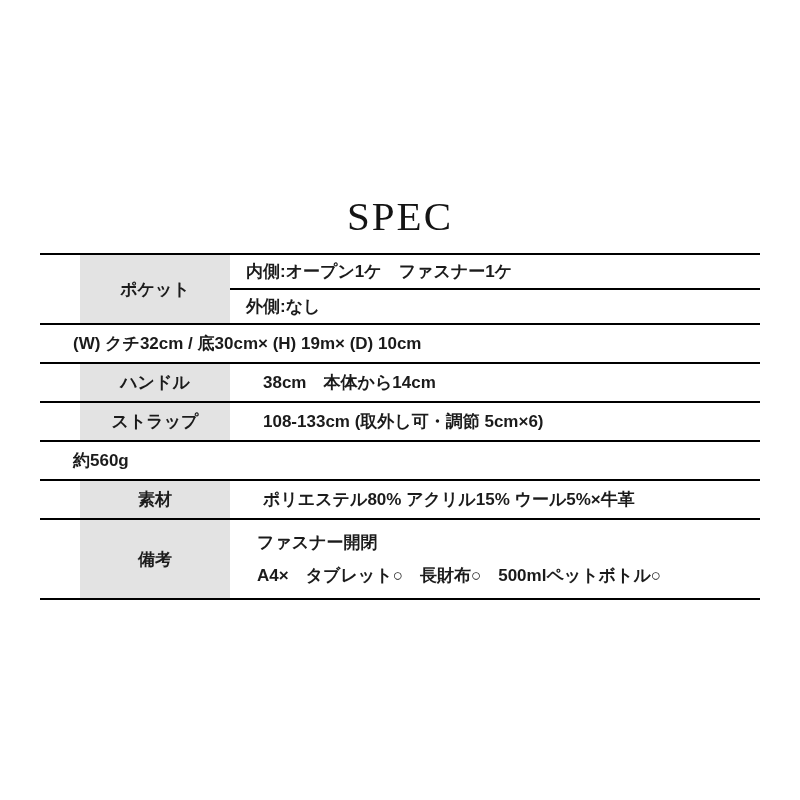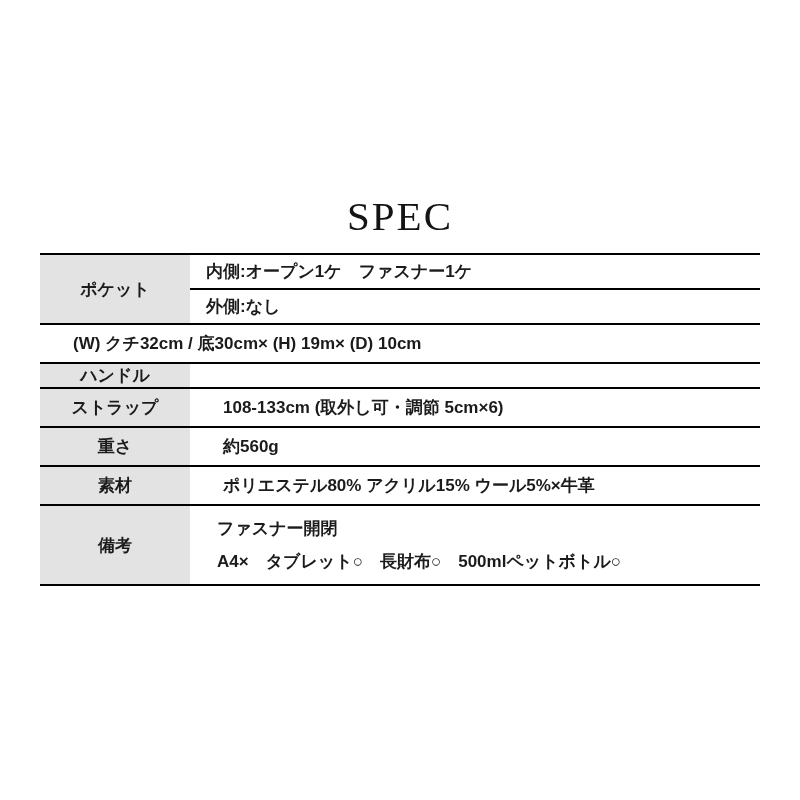--- a/index.html
+++ b/index.html
@@ -52,6 +52,7 @@
     font-weight: 700;
     font-size: 17px;
     color: #1b1b1b;
+    margin-left: 40px;
   }
   .value-cell {
     flex: 1;

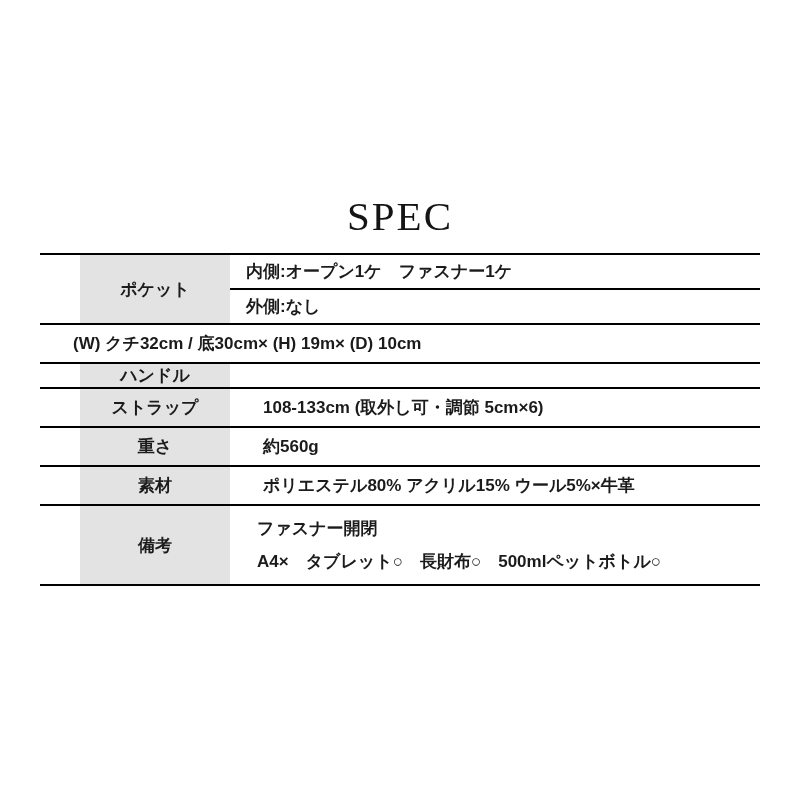--- a/index.html
+++ b/index.html
@@ -106,6 +106,7 @@
 
     <div class="row">
       <div class="label-cell">ハンドル</div>
+      <div class="value-cell">38cm　本体から14cm</div>
     </div>
 
     <div class="row">

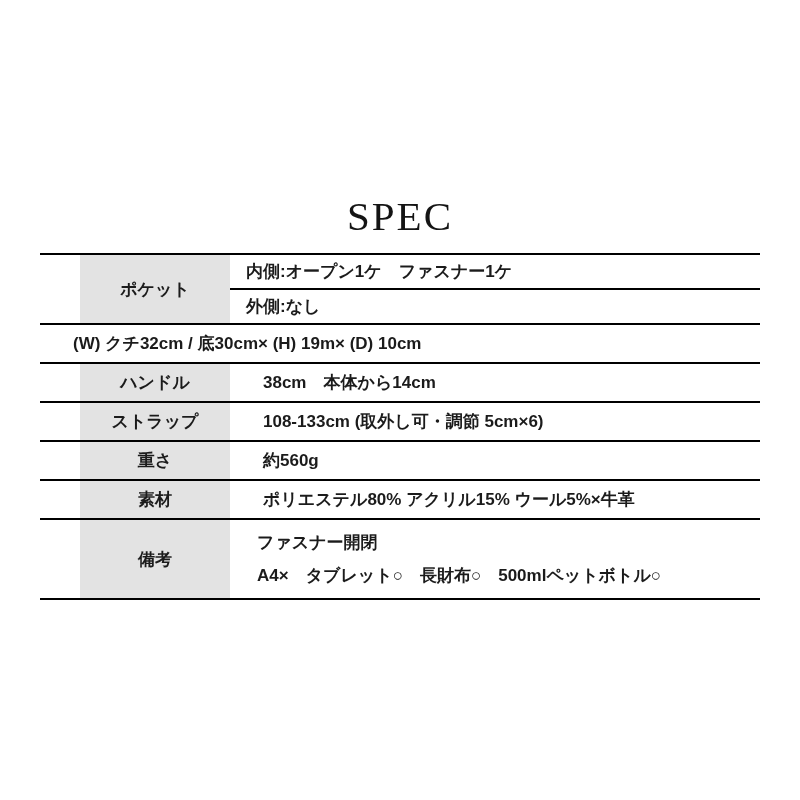--- a/index.html
+++ b/index.html
@@ -115,7 +115,6 @@
     </div>
 
     <div class="row">
-      <div class="label-cell">重さ</div>
       <div class="value-cell">約560g</div>
     </div>
 

